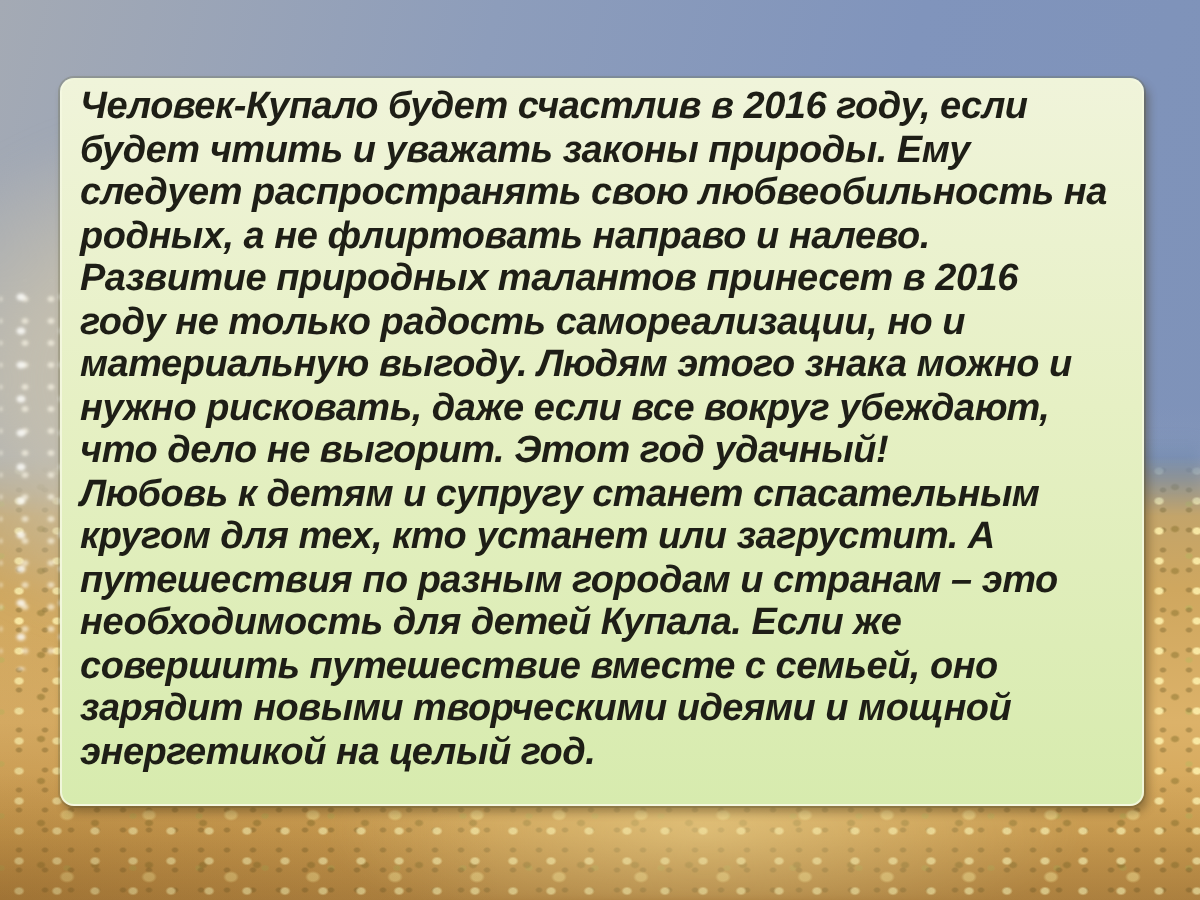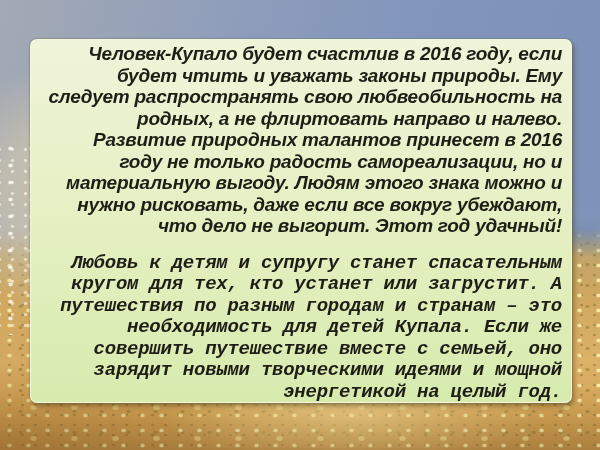--- a/index.html
+++ b/index.html
@@ -121,7 +121,7 @@
   }
   .para {
     white-space: pre;
-    text-align: right;
+    text-align: left;
   }
   .para + .para {
     margin-top: 16px;

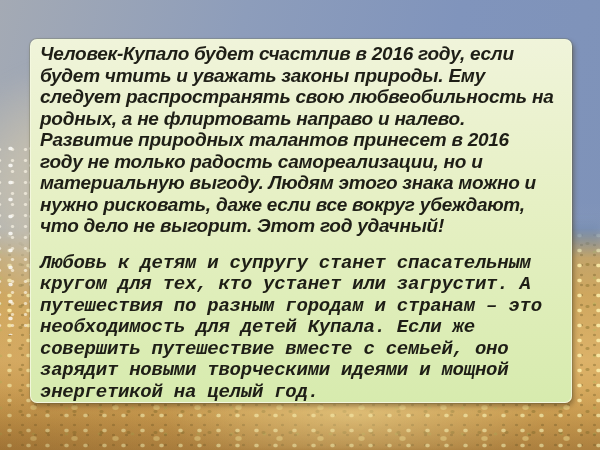--- a/index.html
+++ b/index.html
@@ -124,8 +124,6 @@
     text-align: left;
   }
   .para + .para {
-    margin-top: 16px;
-    font-family: Liberation Mono, monospace;
   }
 </style>
 </head>

